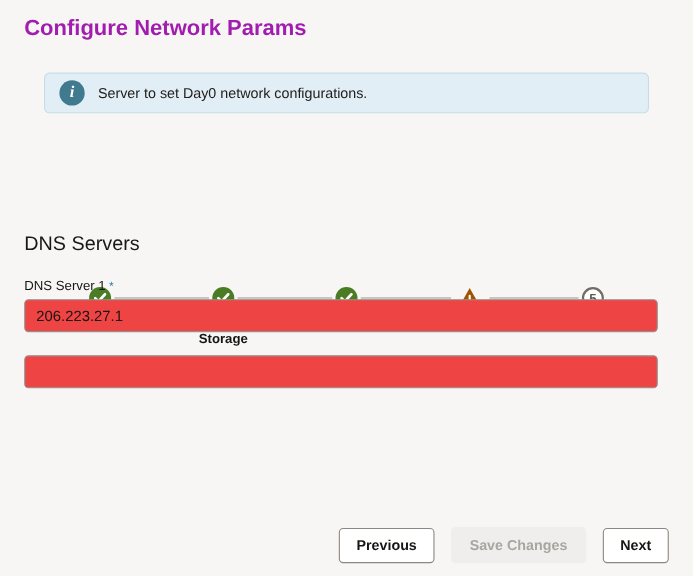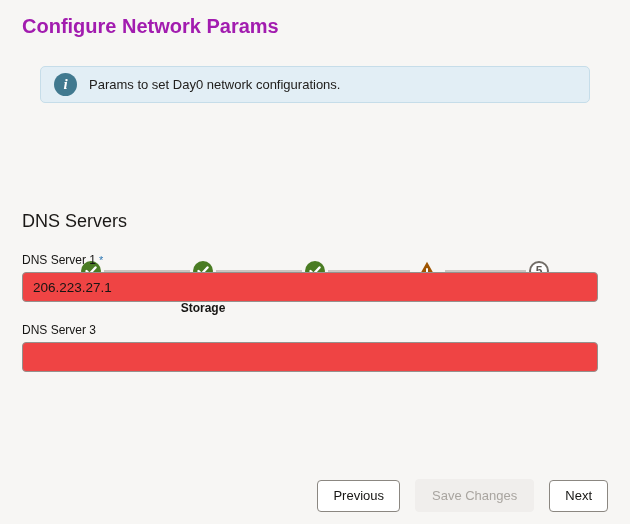--- a/index.html
+++ b/index.html
@@ -95,7 +95,7 @@
 
 <div class="banner">
   <span class="info-icon">i</span>
-  <span class="banner-text">Params to set Day0 network configurations.</span>
+  <span class="banner-text">Server to set Day0 network configurations.</span>
 </div>
 
 <div class="stepper">

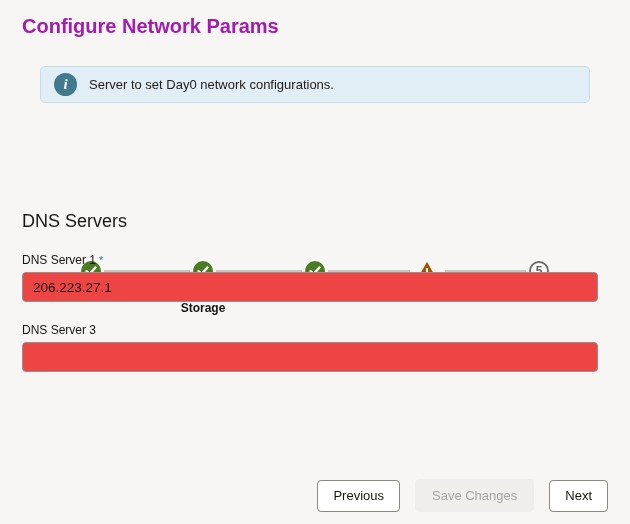--- a/index.html
+++ b/index.html
@@ -151,9 +151,6 @@
 
 
   <div class="field-group">
-    <label class="field-label">
-      <span>DNS Server 3</span>
-    </label>
     <input class="text-input" type="text" value="" style="">
   </div>
 </div>

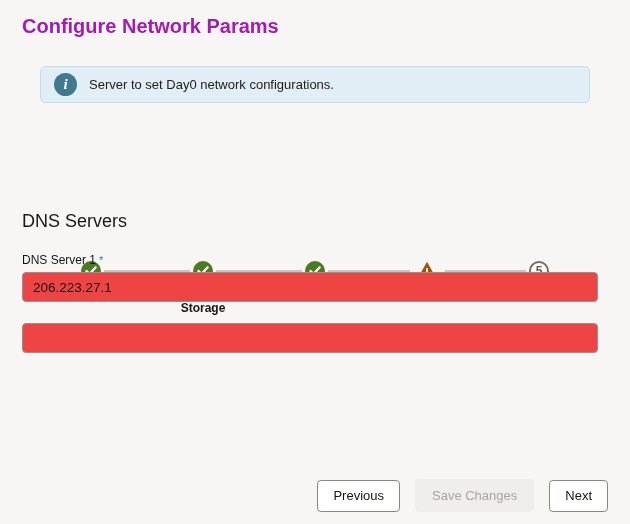--- a/index.html
+++ b/index.html
@@ -79,7 +79,7 @@
   .btn {
     height:32px; border-radius:4px;
     font-family:"Liberation Sans", sans-serif;
-    font-size:13px; font-weight:normal; color:#161513;
+    font-size:13px; font-weight:bold; color:#161513;
     background:#ffffff; border:1px solid #8b8781;
     padding:0 15px; cursor:pointer;
   }

